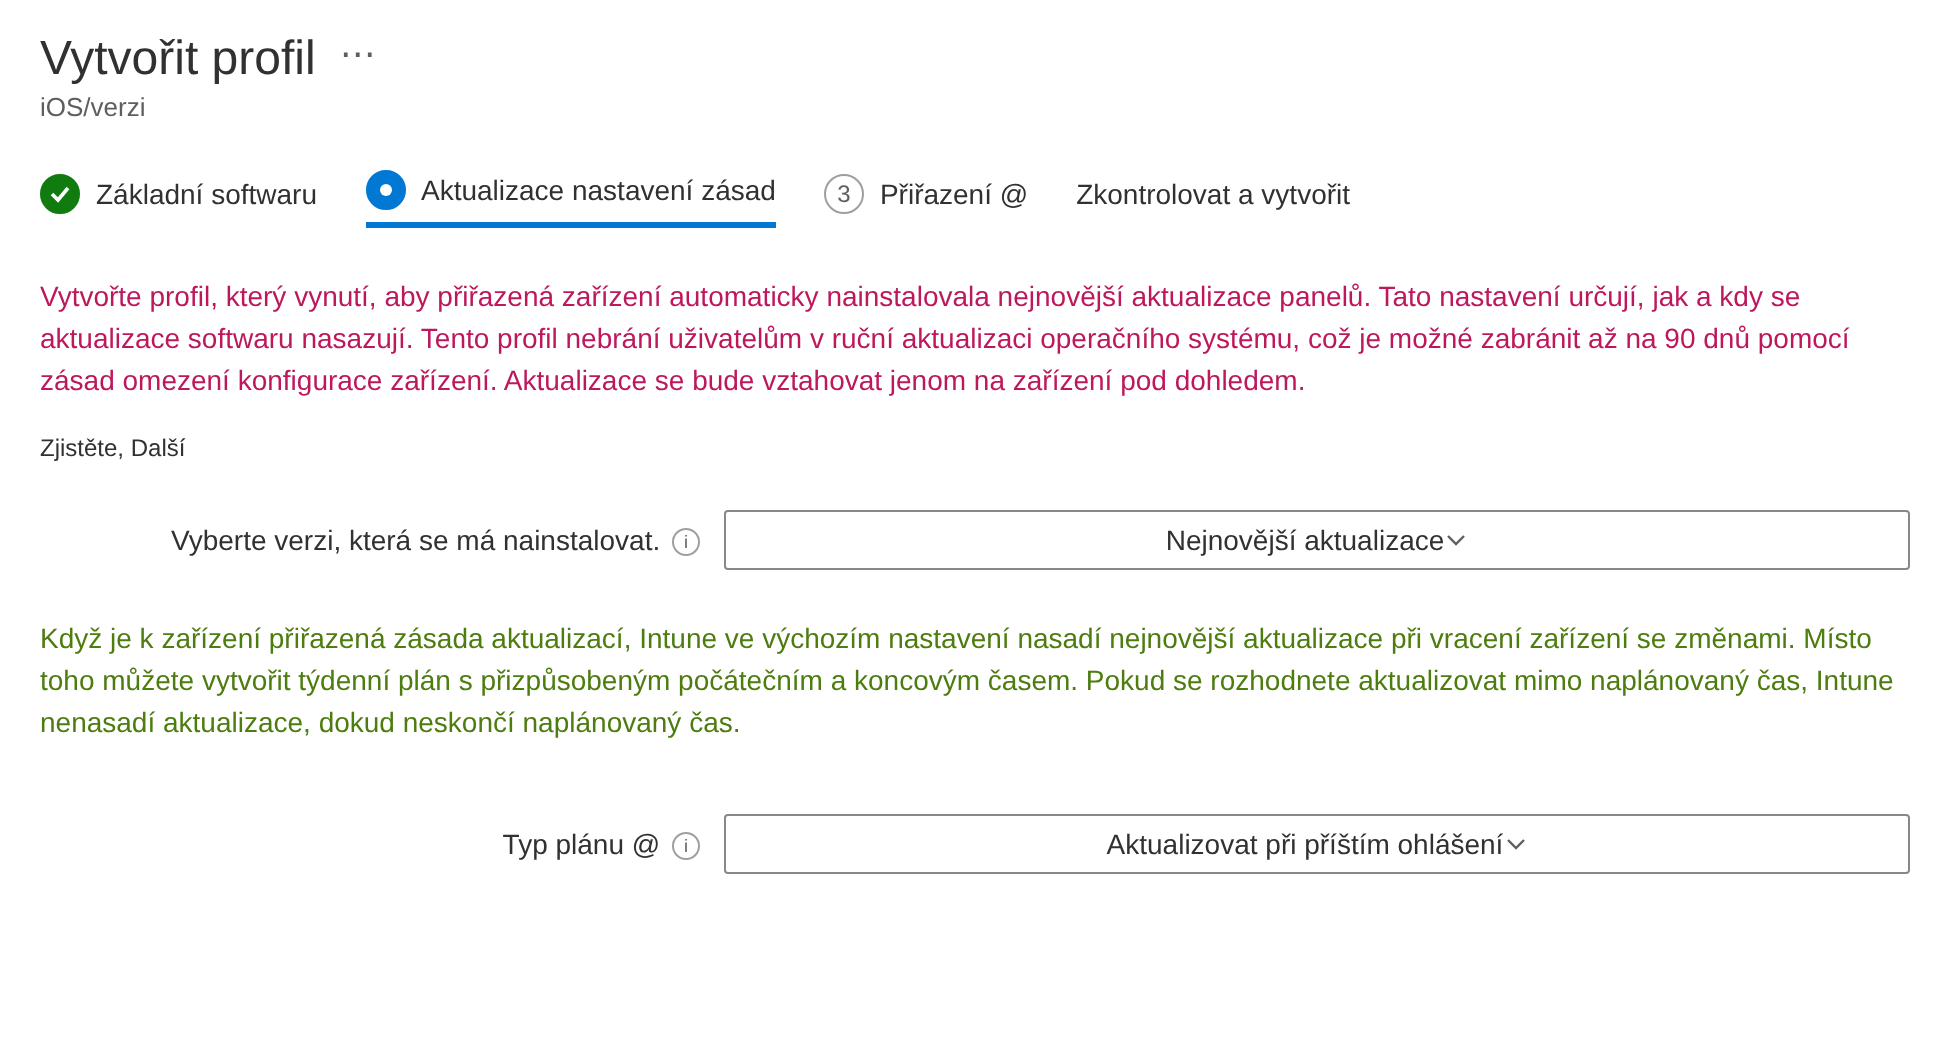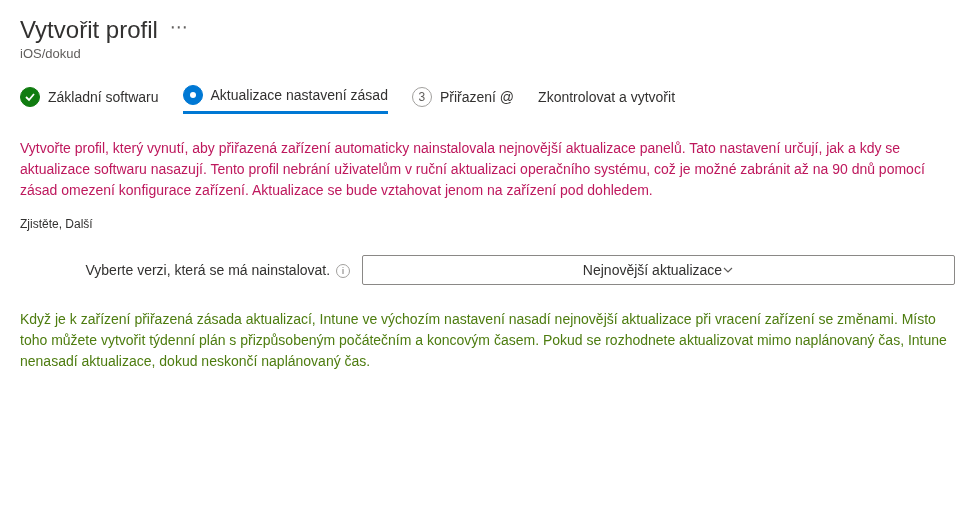--- a/index.html
+++ b/index.html
@@ -162,7 +162,7 @@
     <h1 class="page-title">Vytvořit profil</h1>
     <span class="more-icon">⋯</span>
   </div>
-  <div class="subtitle">iOS/dokud</div>
+  <div class="subtitle">iOS/verzi</div>
 </div>
 
 <div class="stepper">

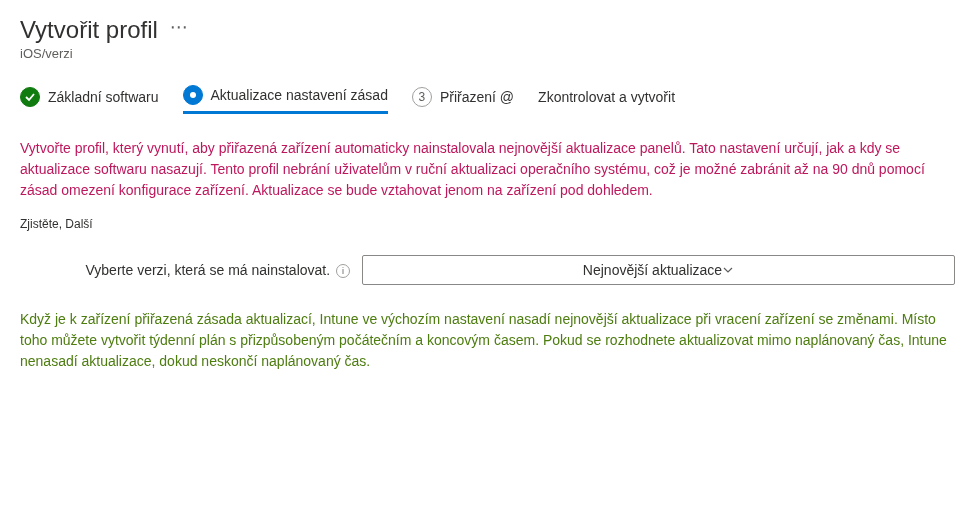--- a/index.html
+++ b/index.html
@@ -214,6 +214,18 @@
 
   <p class="section-description">Když je k zařízení přiřazená zásada aktualizací, Intune ve výchozím nastavení nasadí nejnovější aktualizace při vracení zařízení se změnami. Místo toho můžete vytvořit týdenní plán s přizpůsobeným počátečním a koncovým časem. Pokud se rozhodnete aktualizovat mimo naplánovaný čas, Intune nenasadí aktualizace, dokud neskončí naplánovaný čas.</p>
 
+  <div class="form-row">
+    <div class="form-label">
+      <span>Typ plánu @</span>
+      <span class="info-icon">i</span>
+    </div>
+    <div class="dropdown">
+      <span>Aktualizovat při příštím ohlášení</span>
+      <svg class="chevron-down" viewBox="0 0 12 12">
+          <path d="M2 4 L6 8 L10 4" stroke="#605e5c" stroke-width="1.2" fill="none"></path>
+        </svg>
+    </div>
+  </div>
 </div>
 
 </body></html>

